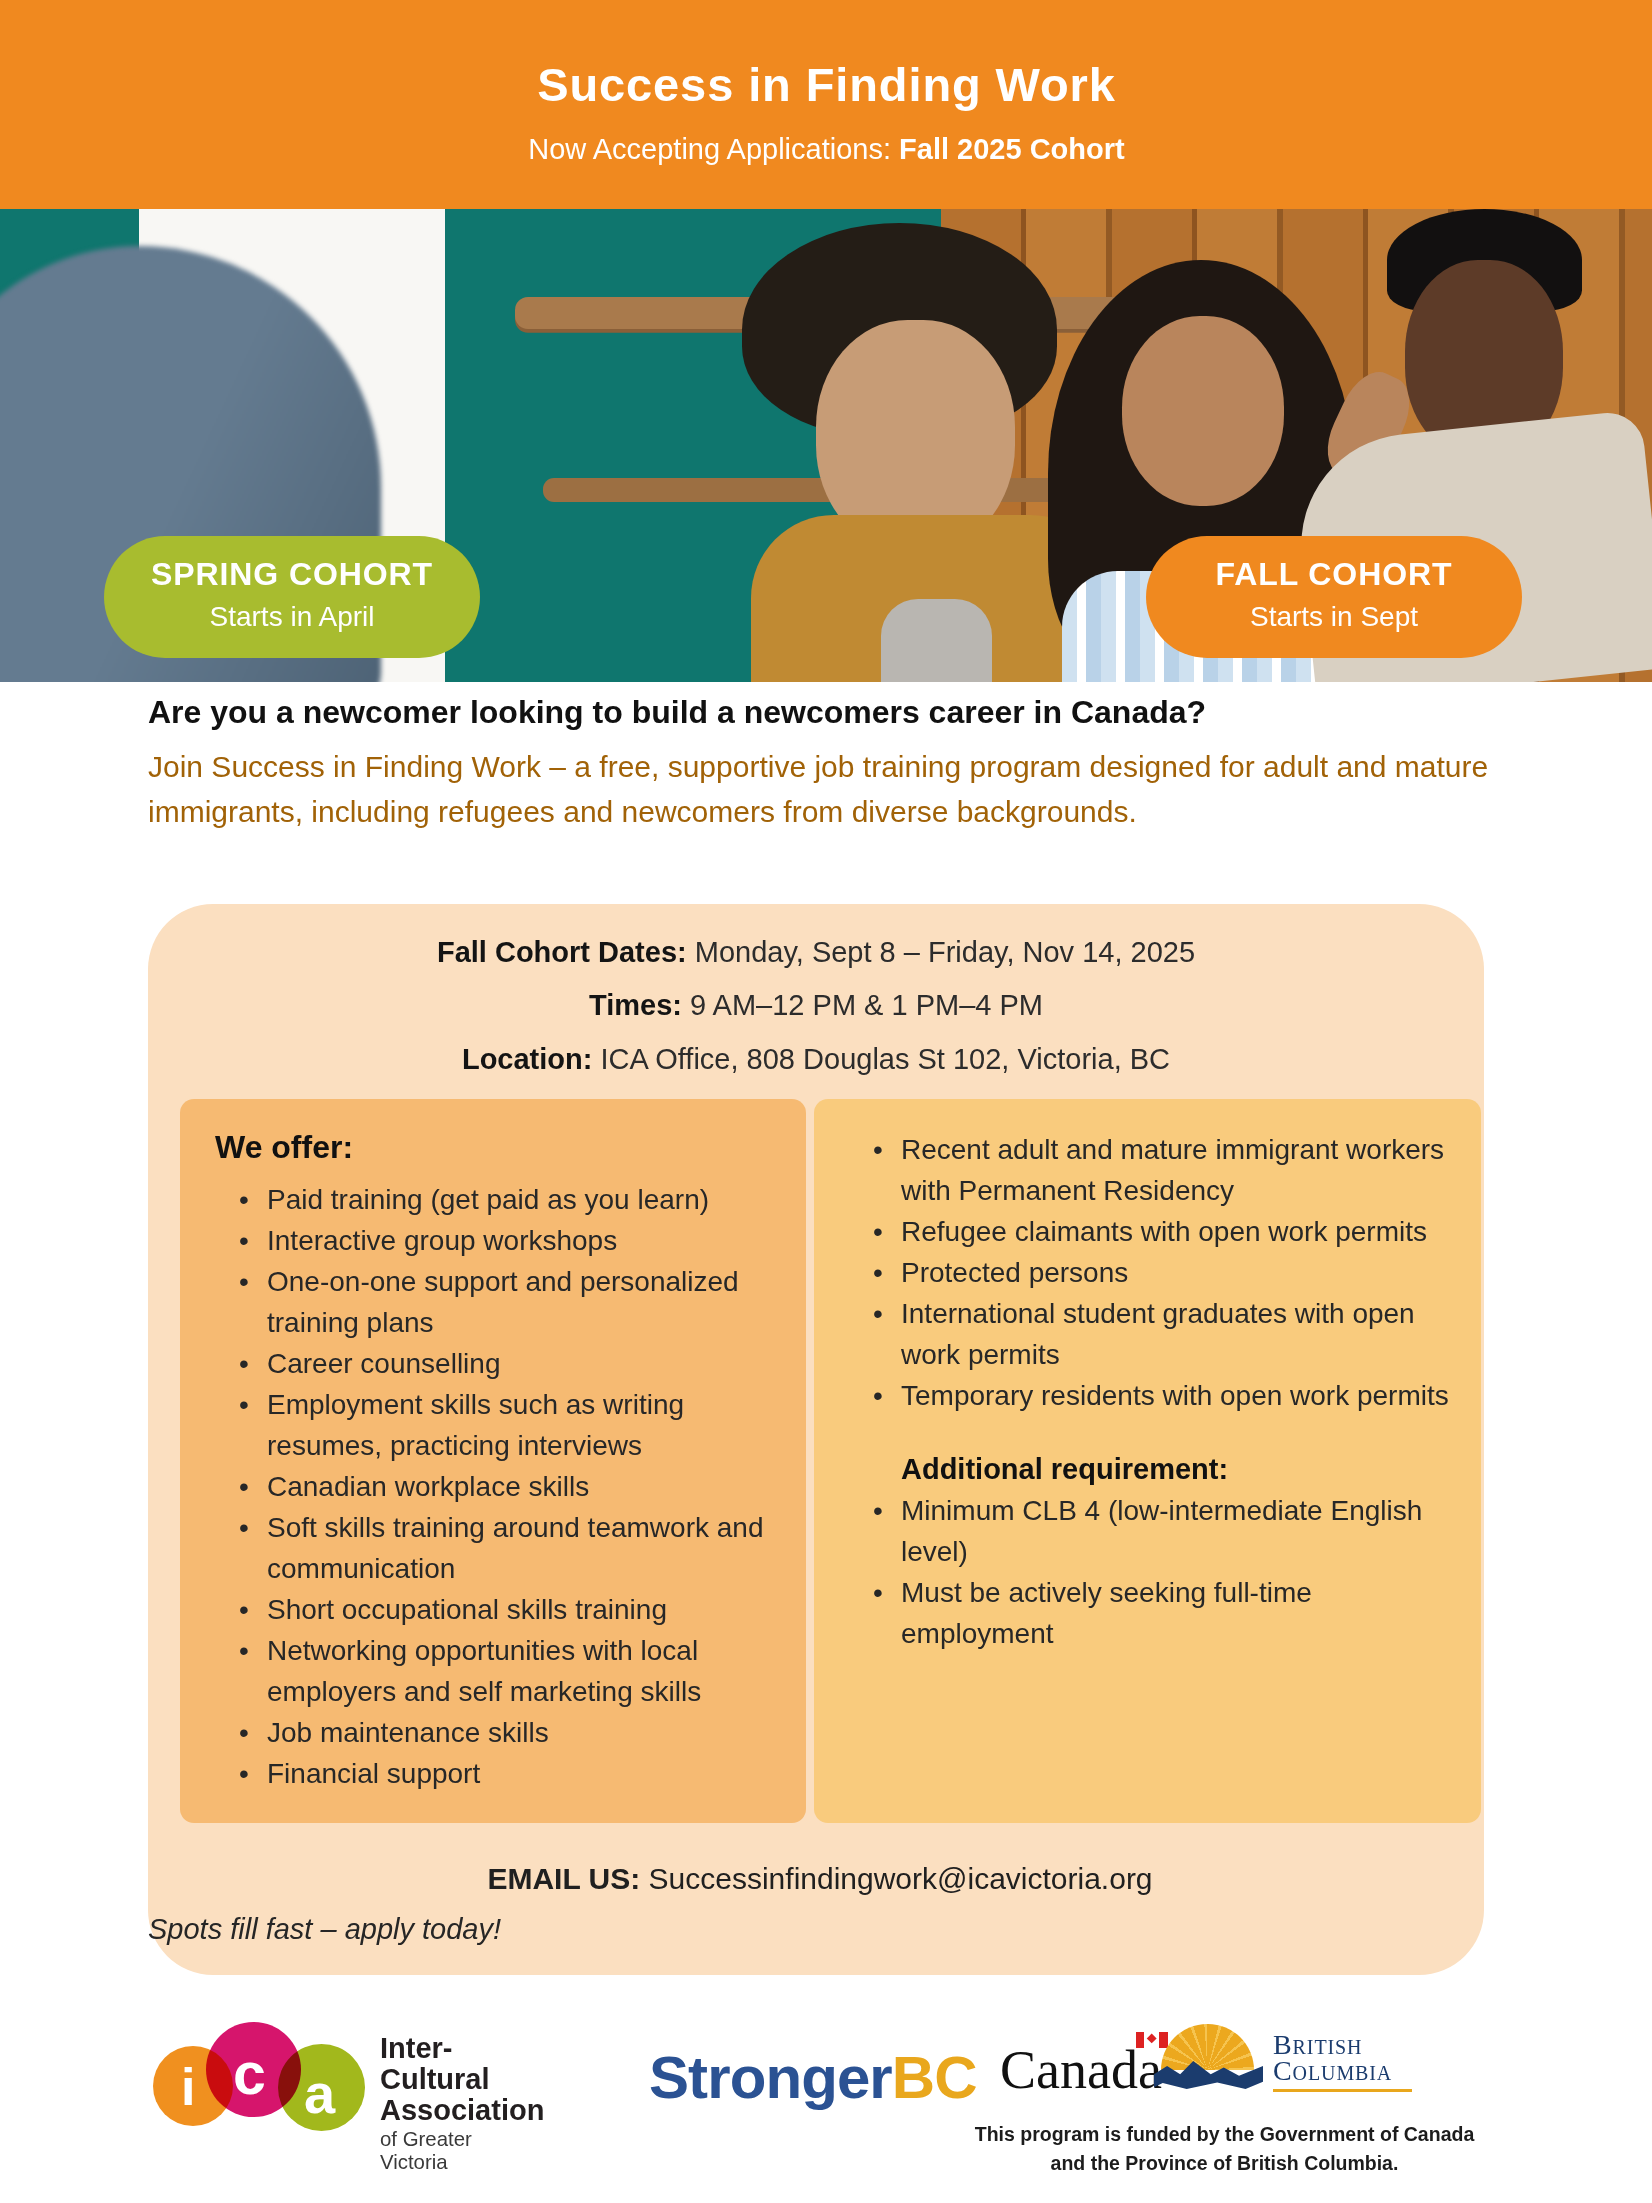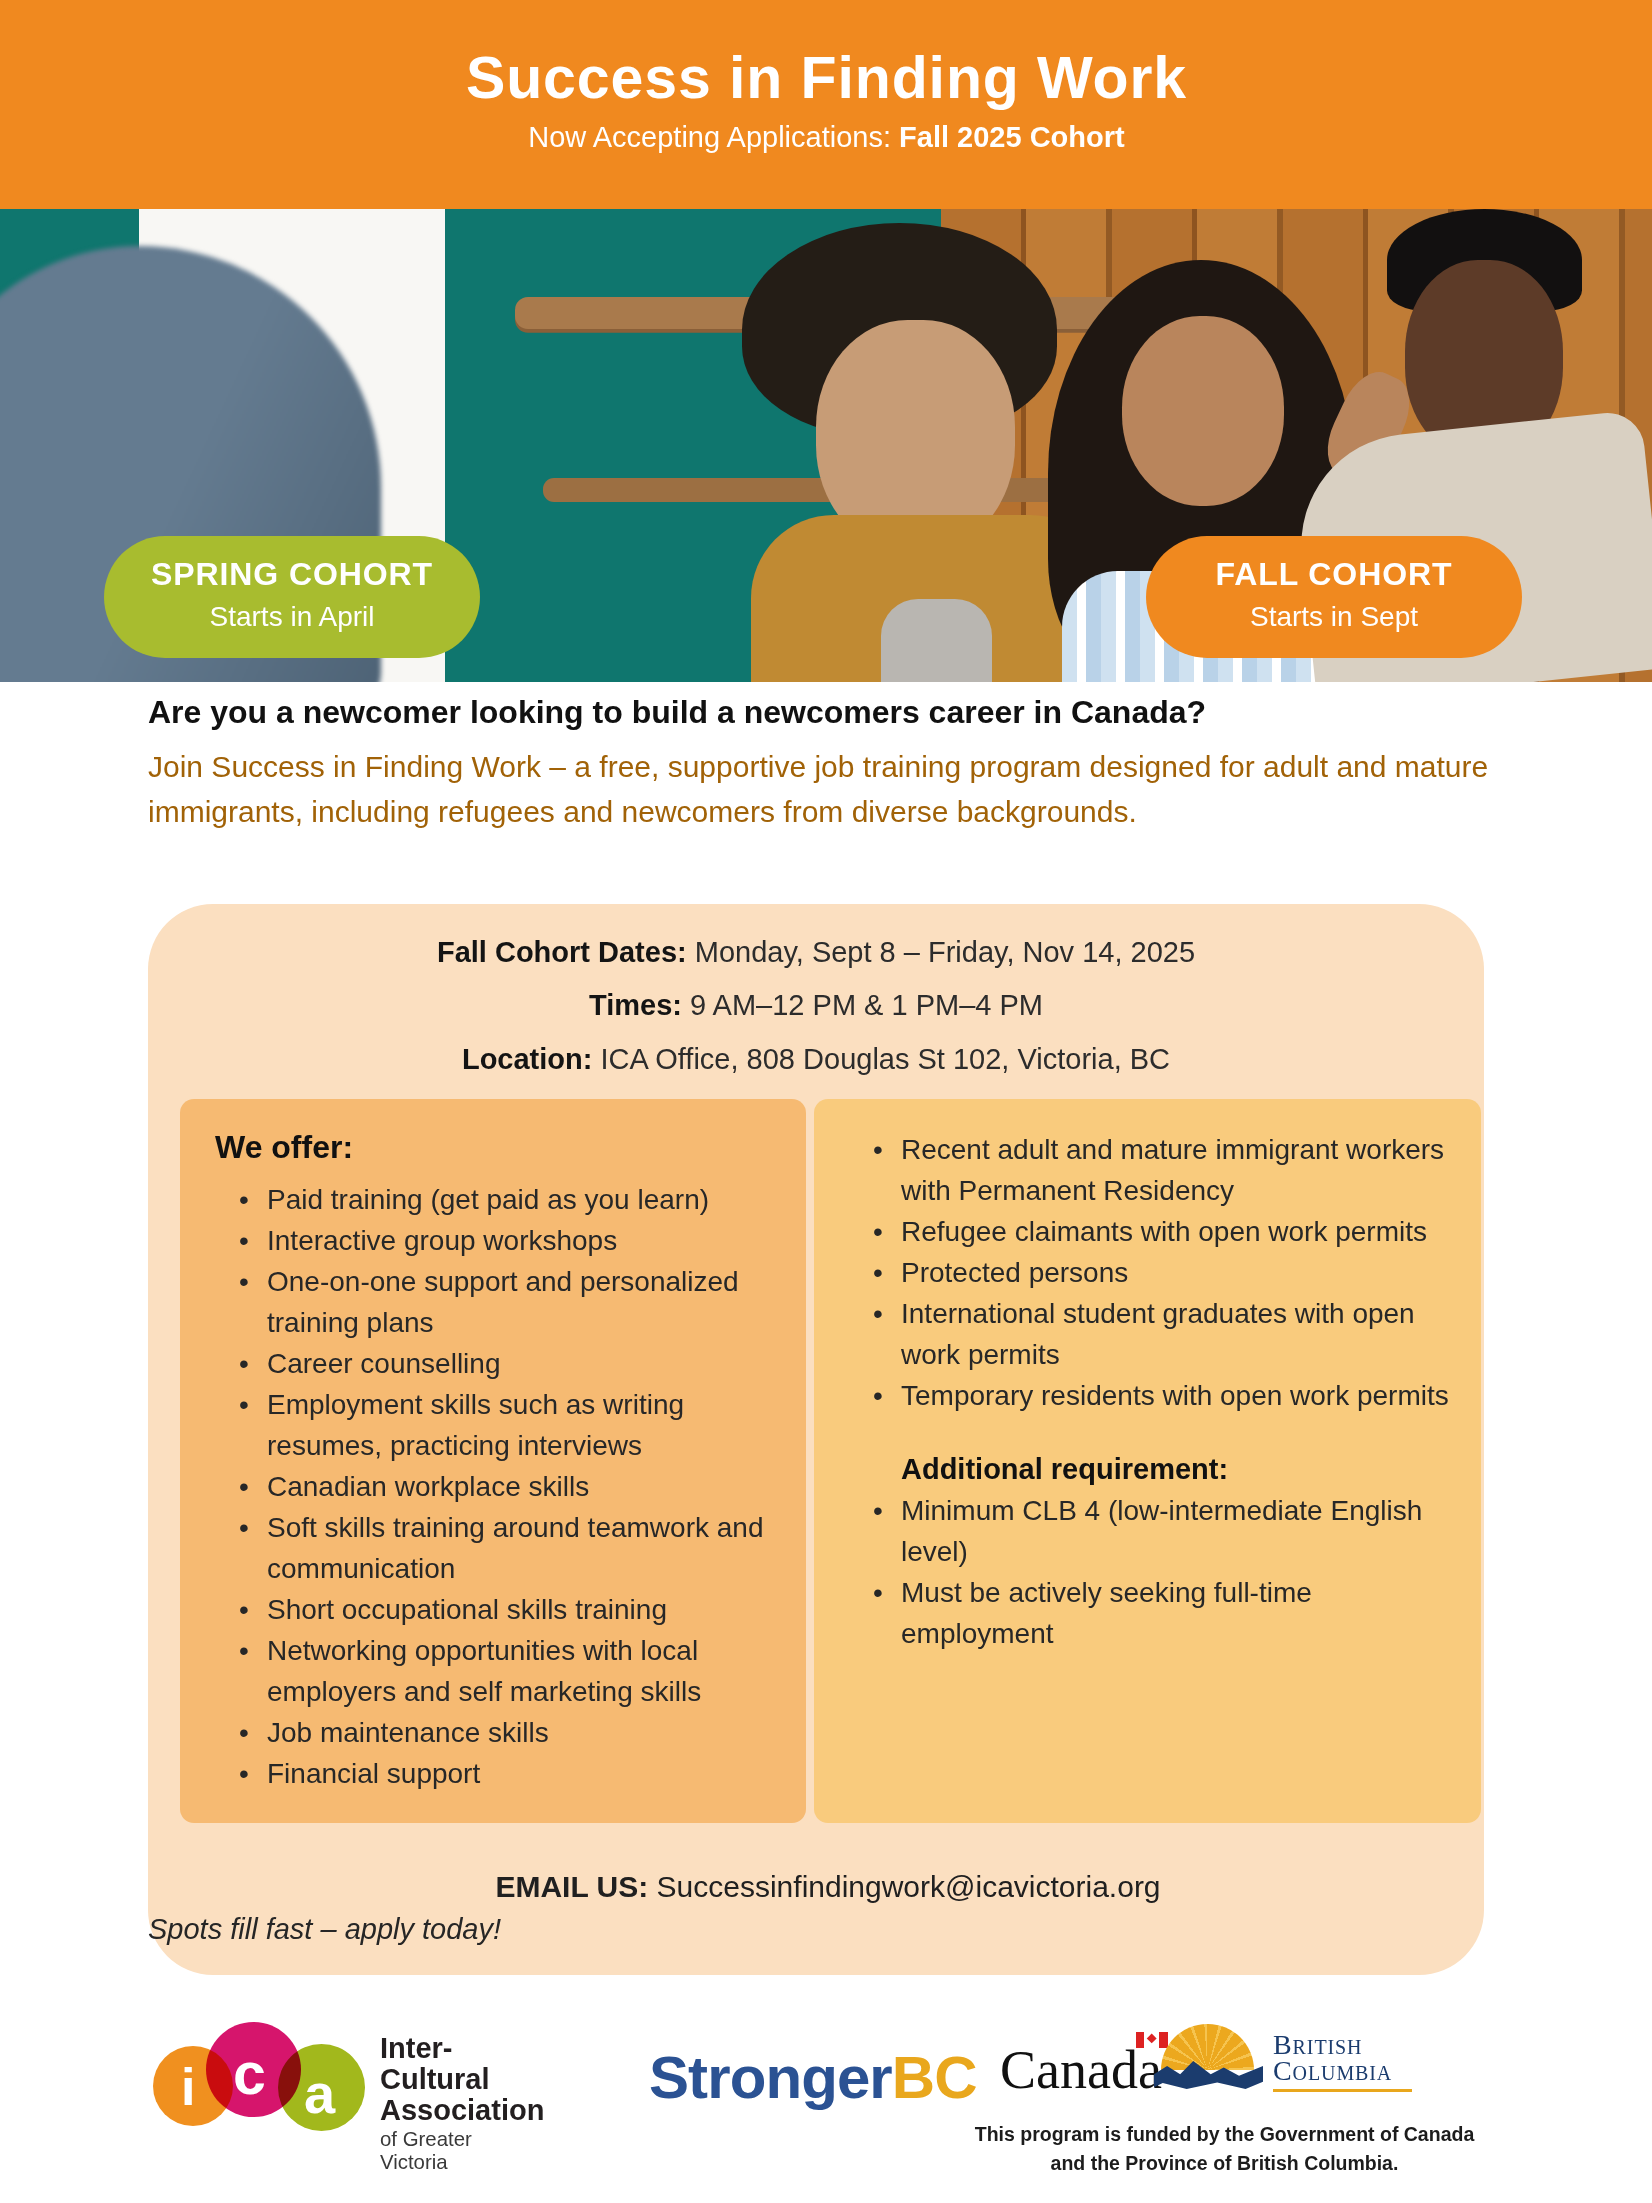--- a/index.html
+++ b/index.html
@@ -10,7 +10,7 @@
   }
   
   .banner{position:absolute;left:0;top:0;width:1653px;height:209px;background:var(--c-orange);text-align:center;}
-  .banner h1{margin:10px;padding-top:36px;font-size:59px;line-height:65px;font-weight:800;color:#fff;letter-spacing:0.9px;}
+  .banner h1{margin:16px;padding-top:36px;font-size:47px;line-height:65px;font-weight:800;color:#fff;letter-spacing:0.9px;}
   .banner .sub{margin:7.4px 0 0;font-size:29px;color:#fff;font-weight:400;}
   .banner .sub b{font-weight:800;}
   

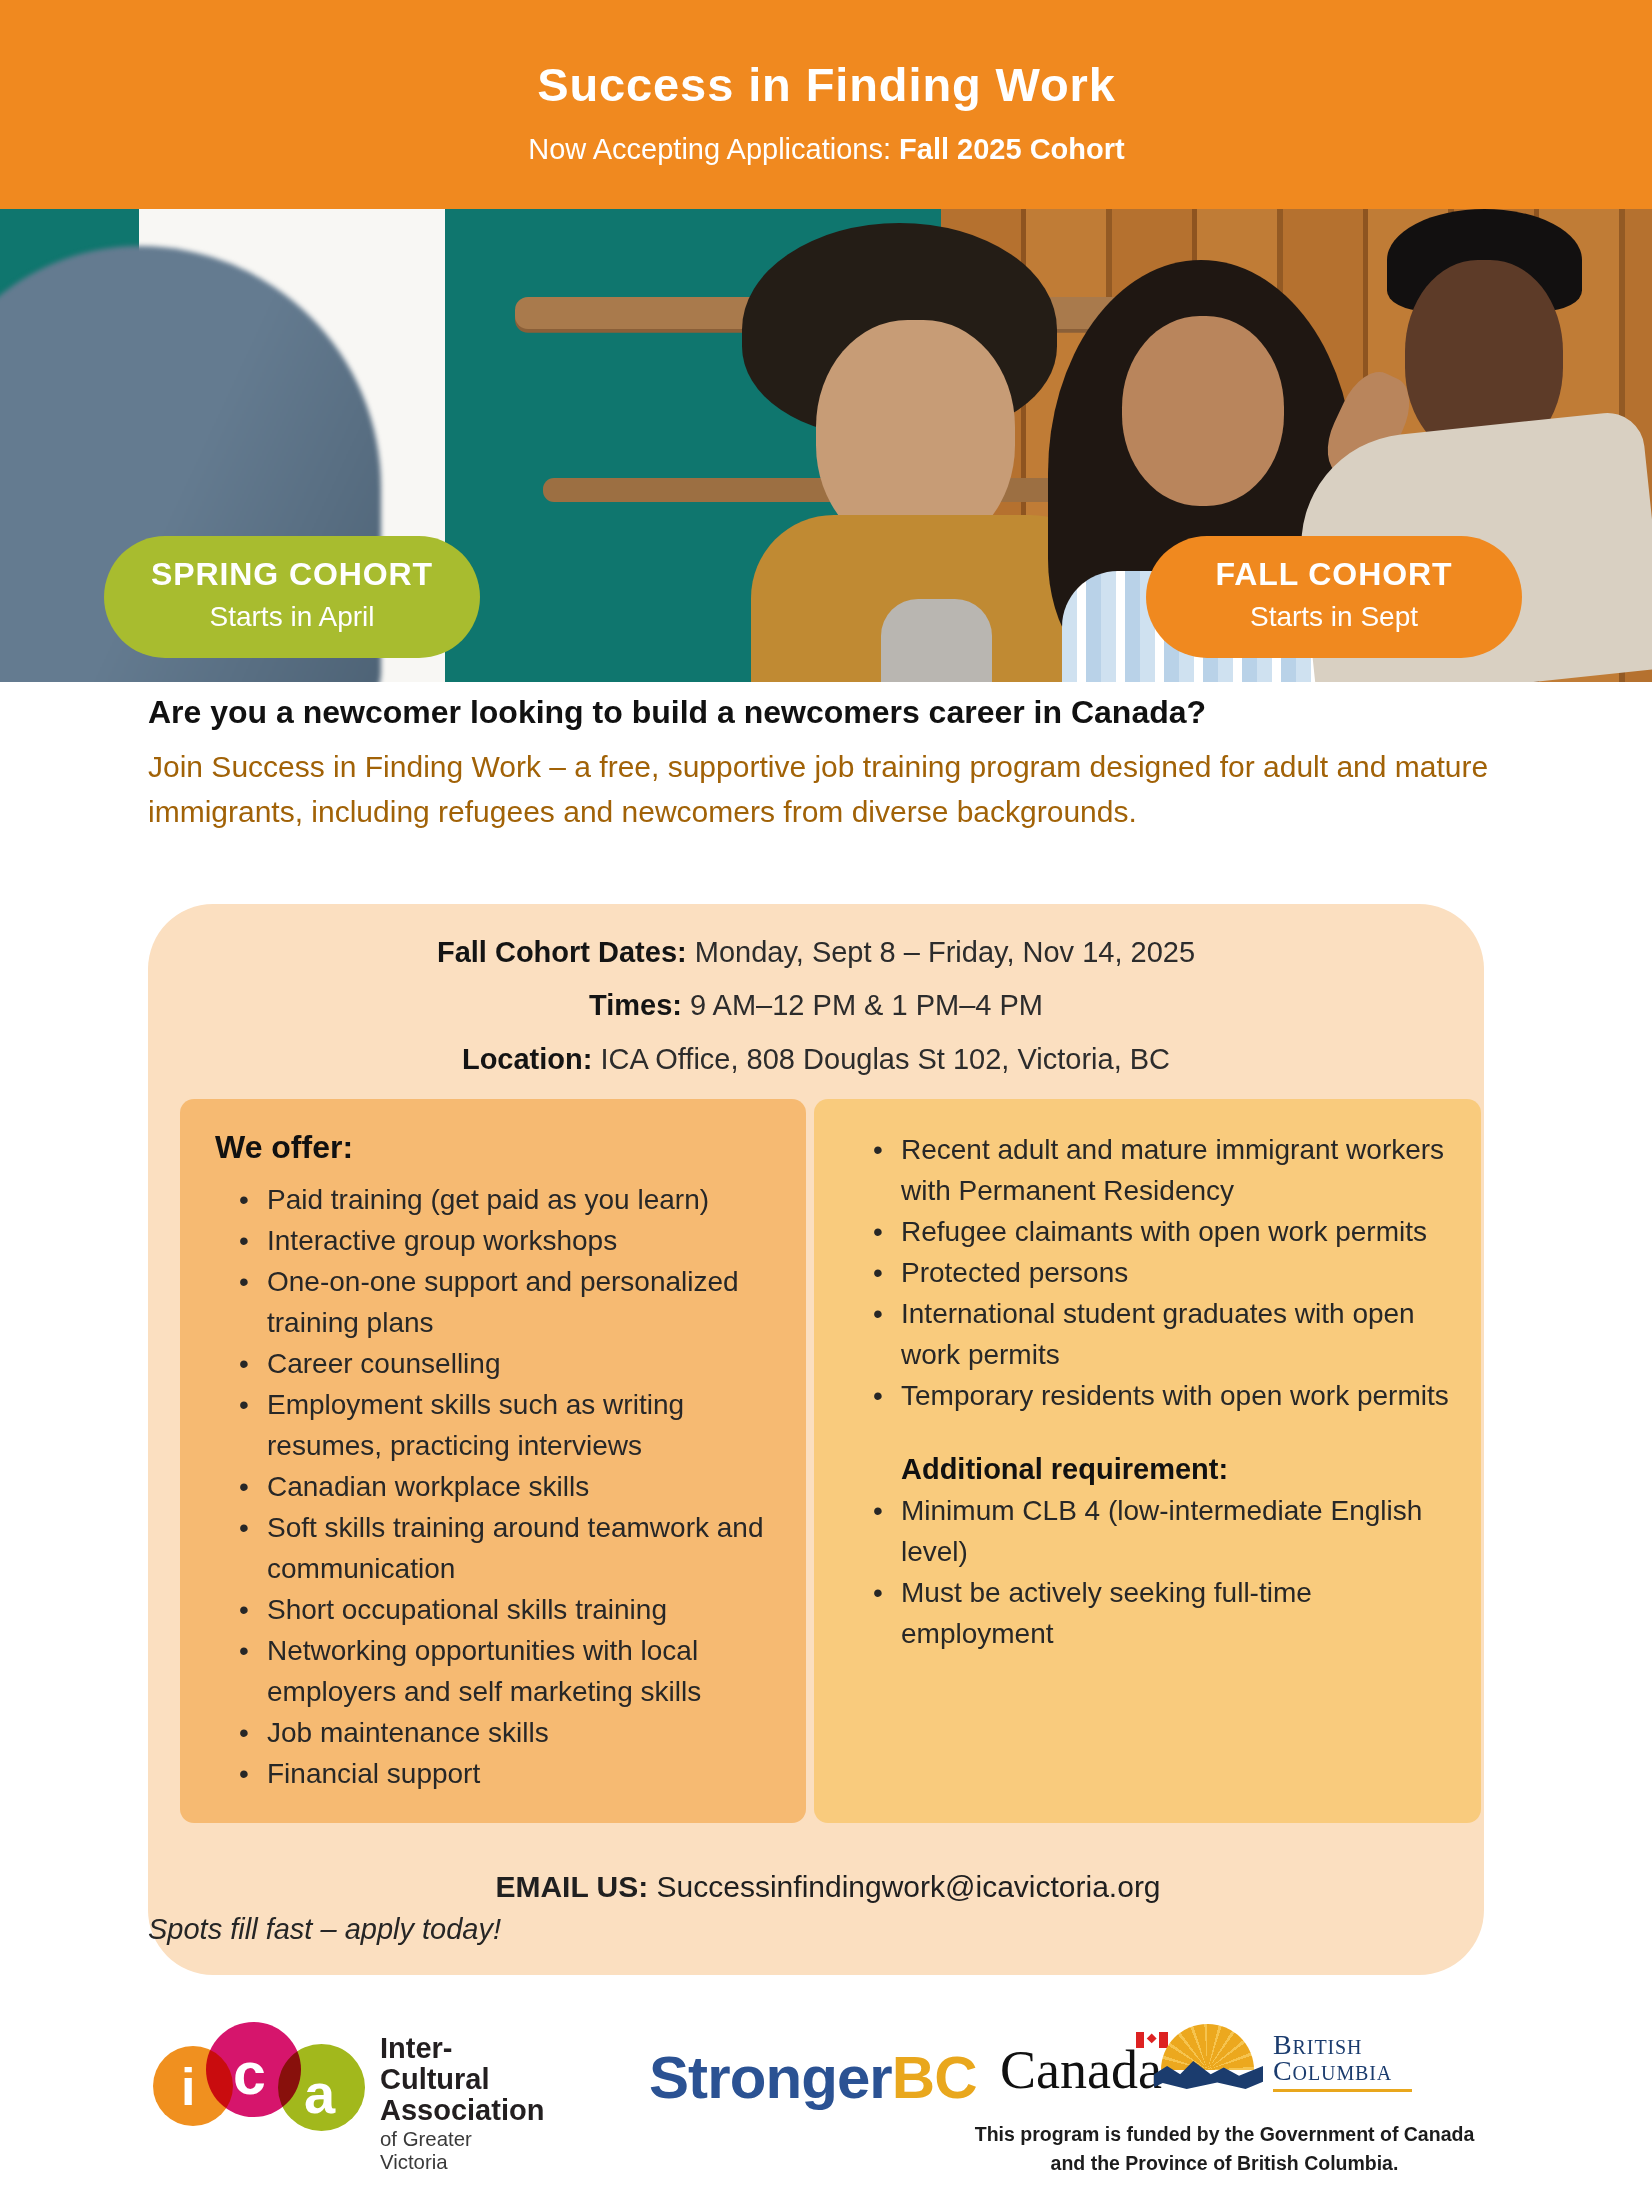--- a/index.html
+++ b/index.html
@@ -58,7 +58,7 @@
   .col-offer{left:32px;top:195px;width:626px;height:724px;background:var(--c-box-left);}
   .col-join{left:666px;top:195px;width:667px;height:724px;background:var(--c-box-right);}
   .col-join h4{margin:37px 0 3.7px 52px;font-size:29px;font-weight:800;color:#111;}
-  .email-line{position:absolute;left:0;top:954px;width:100%;margin:12px;text-align:center;font-size:30px;color:#202020;}
+  .email-line{position:absolute;left:0;top:954px;width:100%;margin:4px;text-align:center;font-size:30px;color:#202020;}
   .email-line b{font-weight:800;}
   .tagline{position:absolute;left:0;top:1009px;width:100%;margin:0;text-align:left;font-size:29px;font-style:italic;color:#262626;}
   

